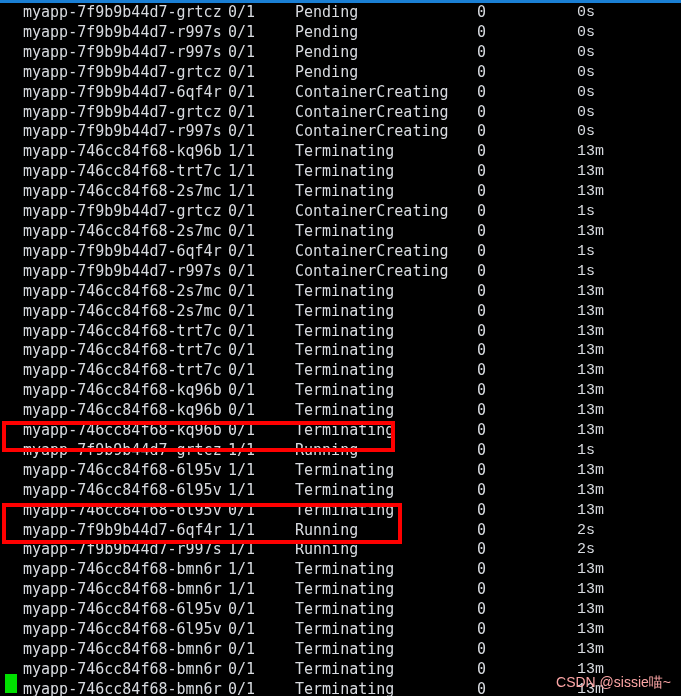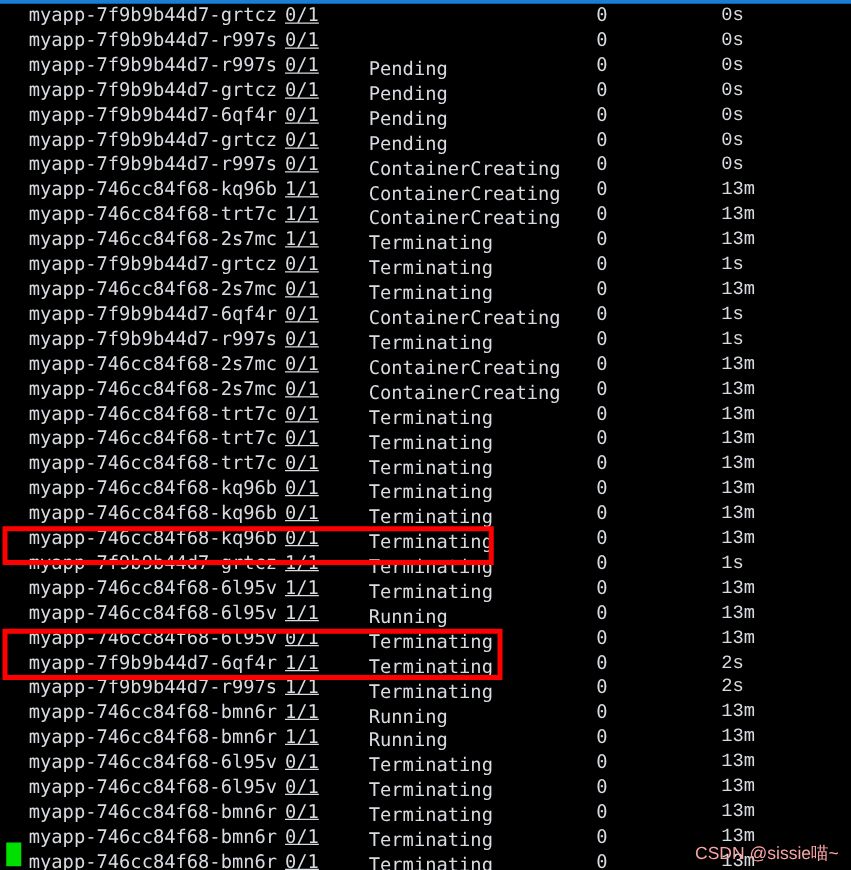--- a/index.html
+++ b/index.html
@@ -37,7 +37,7 @@
     white-space: pre;
   }
   .c-name  { left: 23px; }
-  .c-ready { left: 228px; text-decoration: underline; }
+  .c-ready { left: 228px; }
   .c-status{ left: 295px; margin-top: 43px; }
   .c-restarts { left: 477px; }
   .c-age   { left: 577px; font-family: Liberation Mono, monospace; }

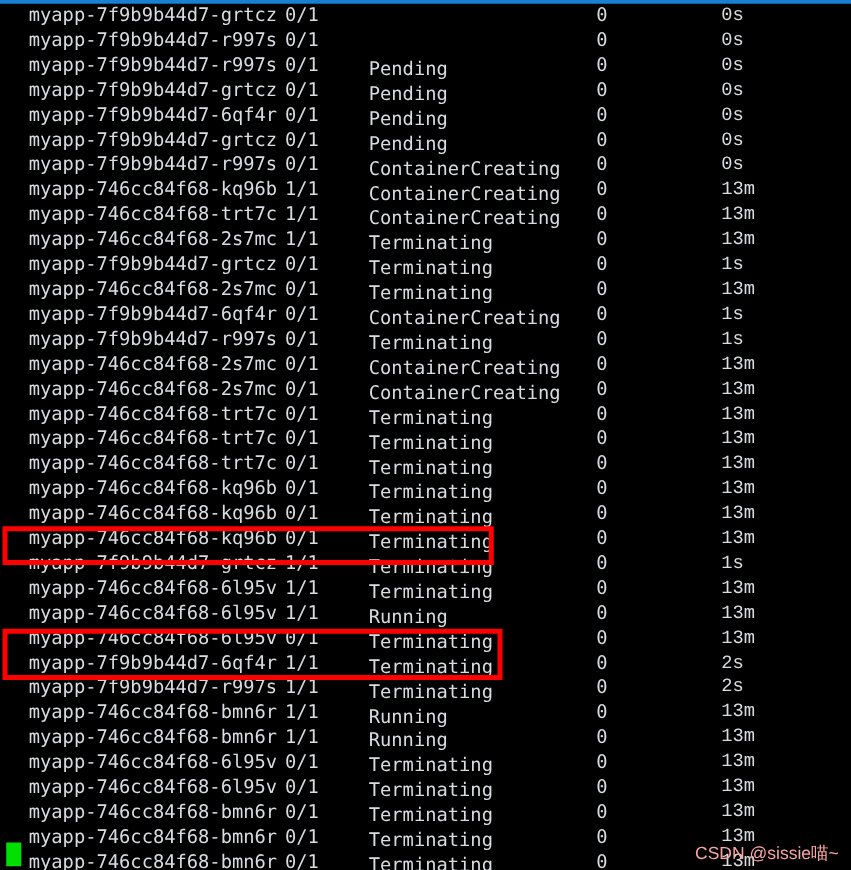--- a/index.html
+++ b/index.html
@@ -38,7 +38,7 @@
   }
   .c-name  { left: 23px; }
   .c-ready { left: 228px; }
-  .c-status{ left: 295px; margin-top: 43px; }
+  .c-status{ left: 295px; }
   .c-restarts { left: 477px; }
   .c-age   { left: 577px; font-family: Liberation Mono, monospace; }
 

